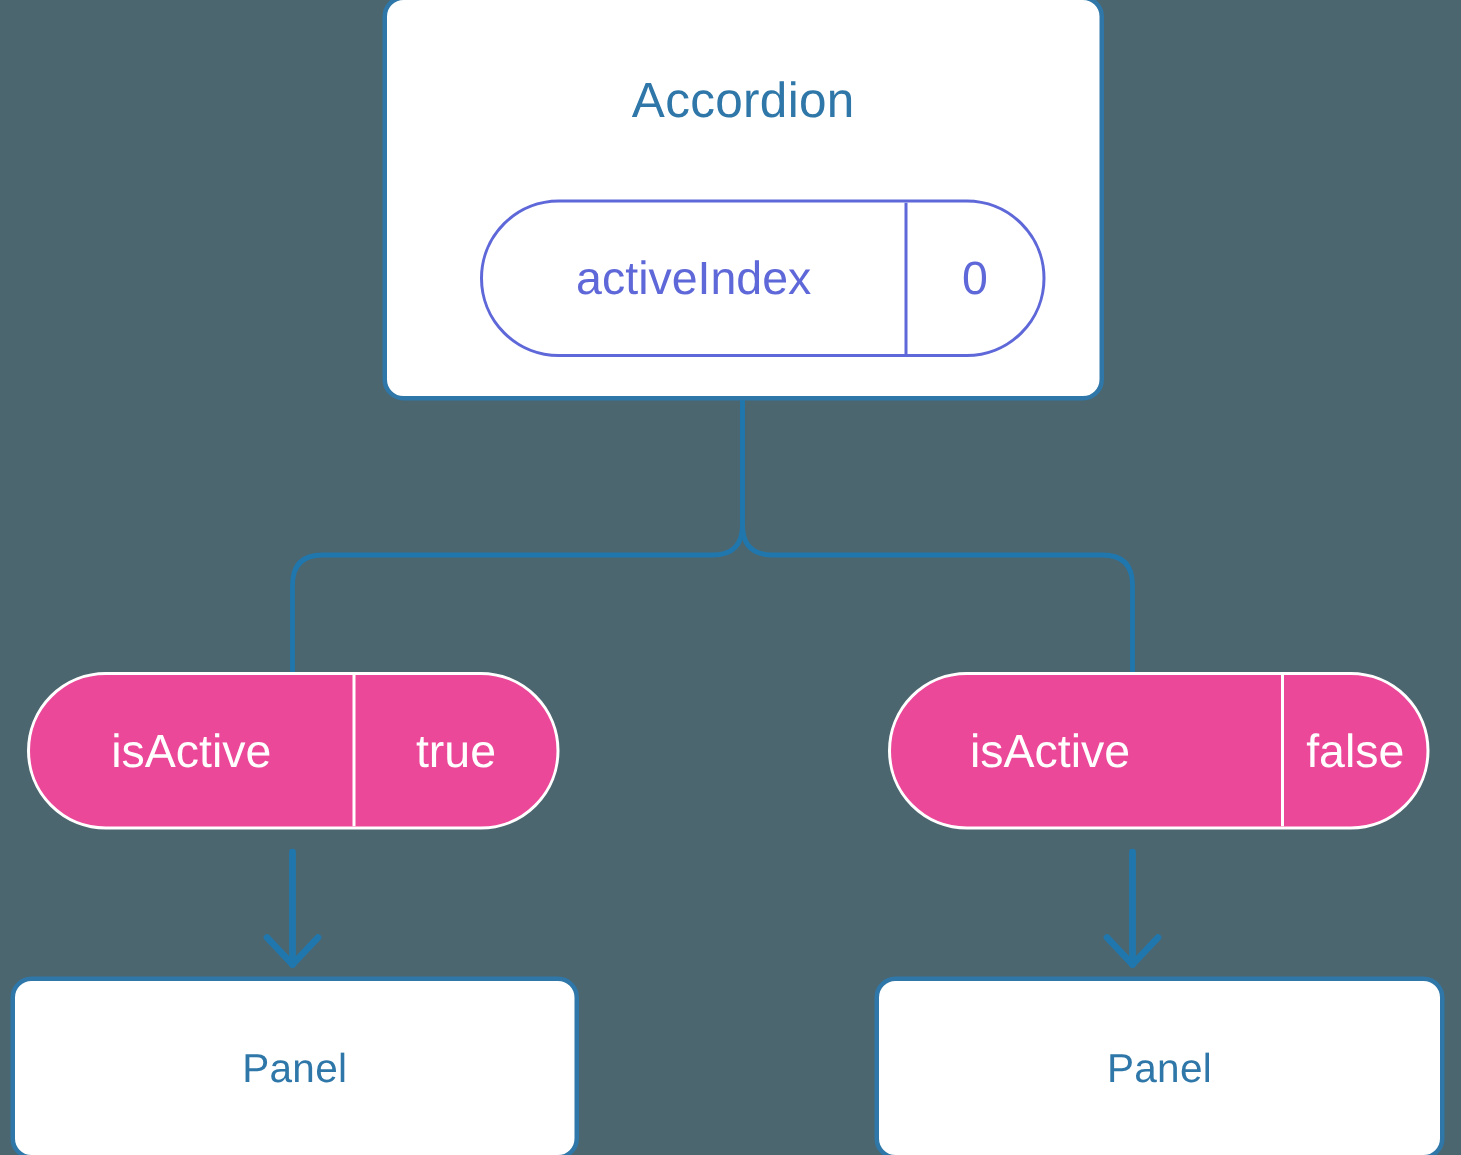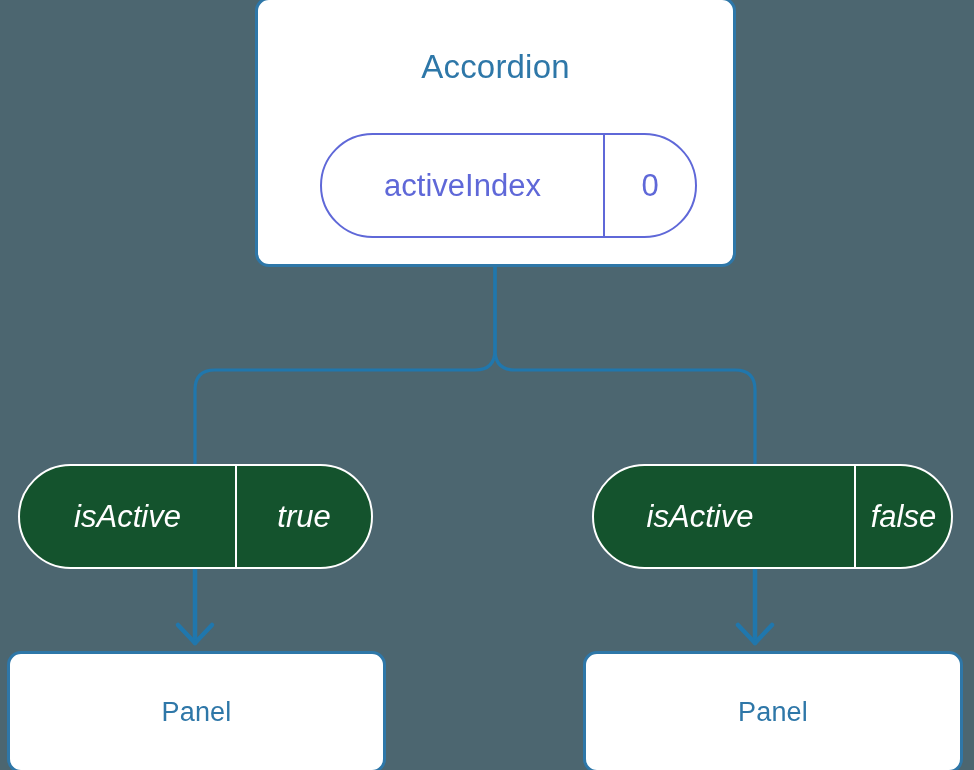--- a/index.html
+++ b/index.html
@@ -125,11 +125,10 @@
 
   
   .pill-filled {
-    top: 464px;
+    top: 448px;
     height: 105px;
     border: 2px solid #ffffff;
-    background: #14532d;
-    font-style: italic;
+    background: #ec4899;
   }
   .pill-filled .pill-key,
   .pill-filled .pill-val {

